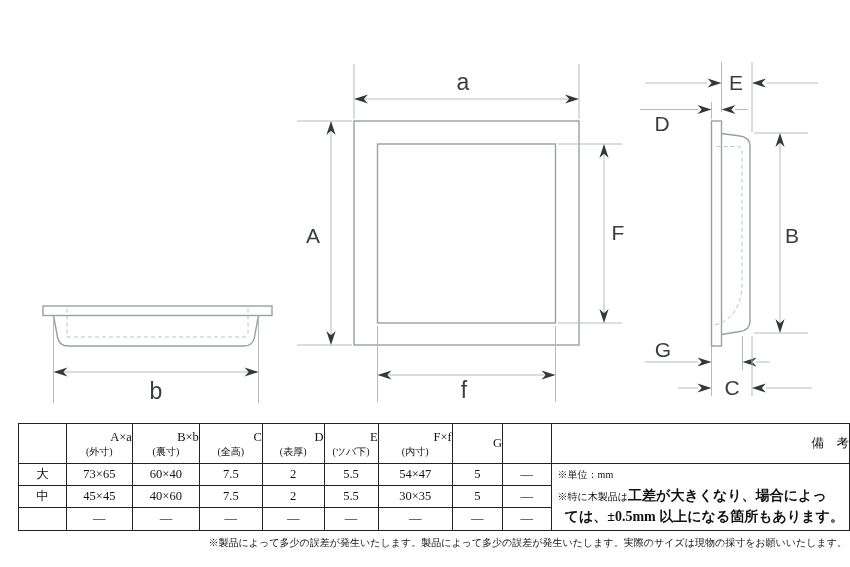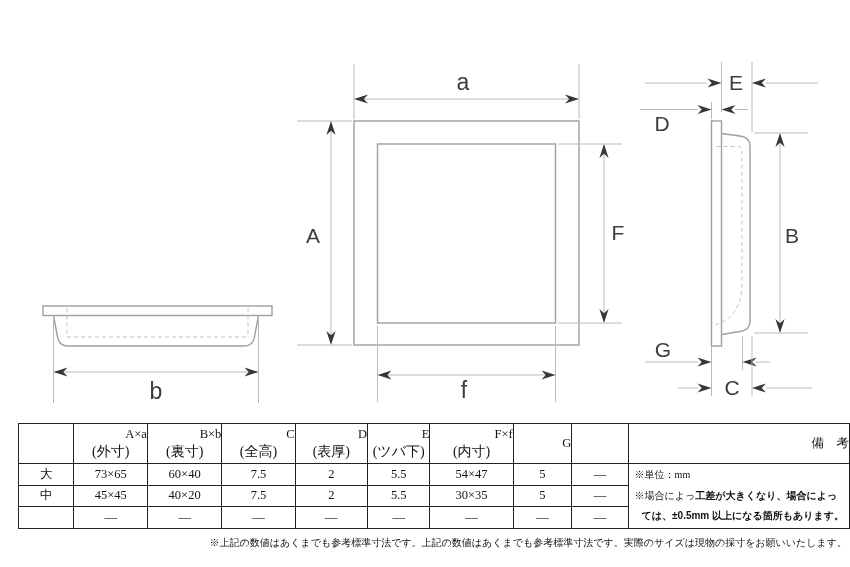--- a/index.html
+++ b/index.html
@@ -32,7 +32,7 @@
   .spec-table tr.hdr  { height:40px; }
   .spec-table tr.data { height:21px; }
   th .main { font-size:12.5px; line-height:1.35;text-align:right; }
-  th .sub  { font-size:14px; line-height:1.3; }
+  th .sub  { font-size:10px; line-height:1.3; }
   td.val, td.rowlabel { font-size:12.5px; }
   td.remarks-cell { text-align:left; vertical-align:middle; padding:1px 5px 1px 6px; }
   .rem-line  { font-size:10px; line-height:20.5px; white-space:nowrap; color:#111; }

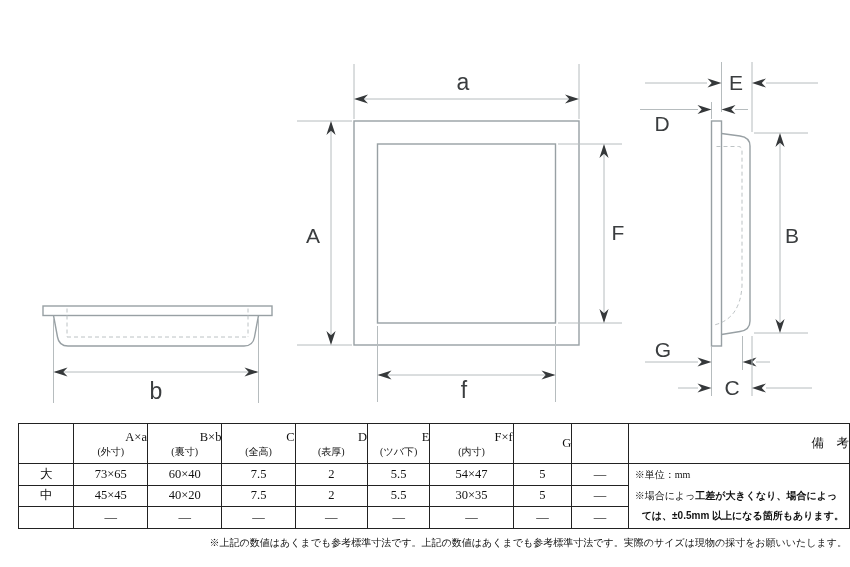--- a/index.html
+++ b/index.html
@@ -225,7 +225,7 @@
     <tr class="data">
       <td class="rowlabel">中</td>
       <td class="val">45×45</td>
-      <td class="val">40×20</td>
+      <td class="val">40×60</td>
       <td class="val">7.5</td>
       <td class="val">2</td>
       <td class="val">5.5</td>

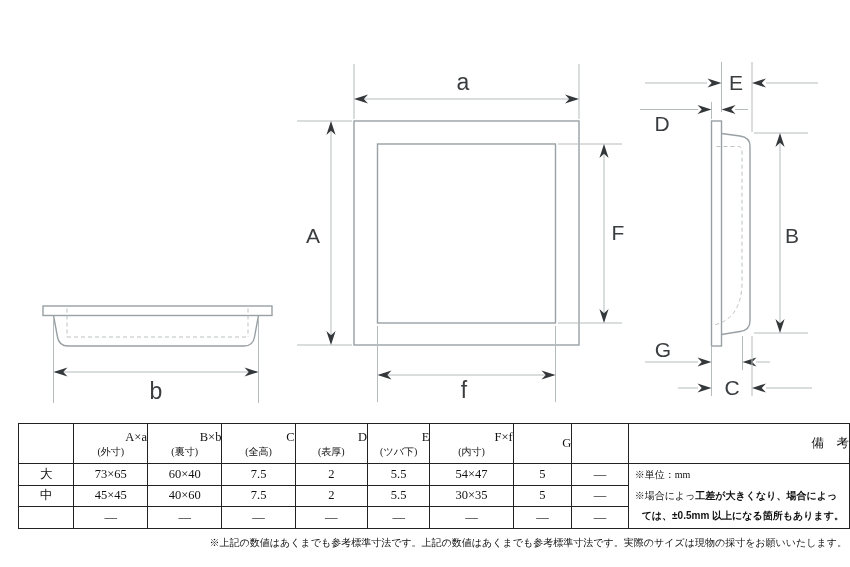--- a/index.html
+++ b/index.html
@@ -218,7 +218,7 @@
       <td class="val">—</td>
       <td class="remarks-cell" rowspan="3">
         <div class="rem-line">※単位：mm</div>
-        <div class="rem-line"><span>※場合によっ</span><span class="rem-bold">工差が大きくなり、場合によっ</span></div>
+        <div class="rem-line"><span>※特に木製品は</span><span class="rem-bold">工差が大きくなり、場合によっ</span></div>
         <div class="rem-line rem-line3"><span class="rem-bold">ては、±0.5mm 以上になる箇所もあります。</span></div>
       </td>
     </tr>

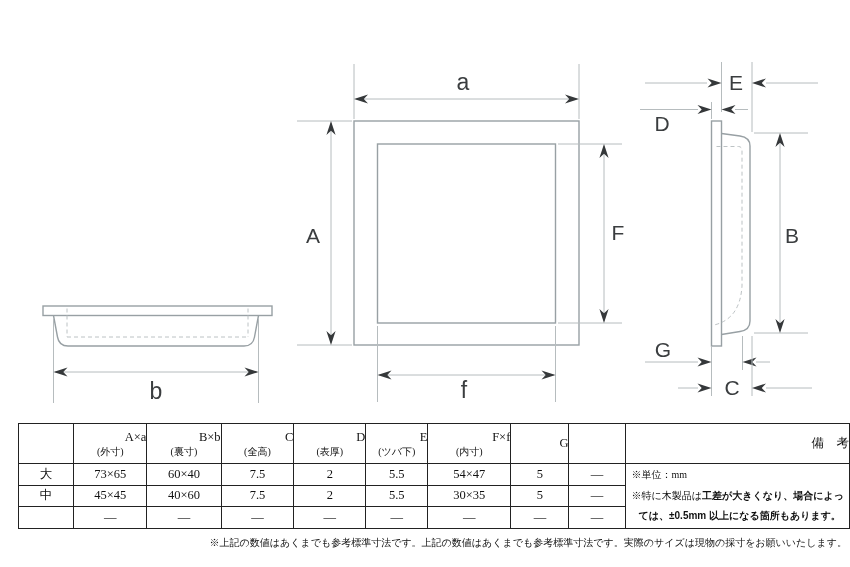--- a/index.html
+++ b/index.html
@@ -37,7 +37,7 @@
   td.remarks-cell { text-align:left; vertical-align:middle; padding:1px 5px 1px 6px; }
   .rem-line  { font-size:10px; line-height:20.5px; white-space:nowrap; color:#111; }
   .rem-line3 { padding-left:7px; }
-  .rem-bold  { font-family:Liberation Sans, sans-serif; font-weight:bold; font-size:10px; }
+  .rem-bold  { font-family:Liberation Serif, serif; font-weight:bold; font-size:14px; }
   .footnote {
     position:absolute; right:3px; top:536px;
     font-size:10px; color:#111; white-space:nowrap;

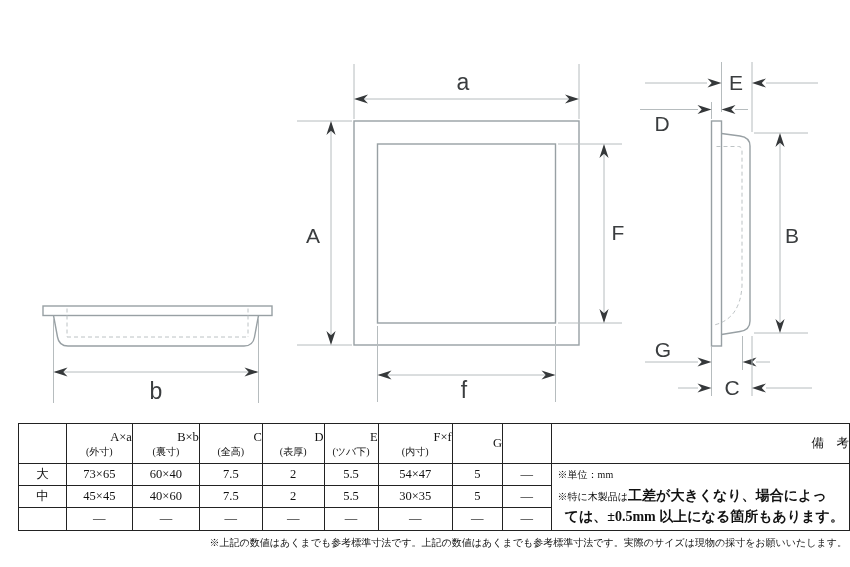--- a/index.html
+++ b/index.html
@@ -247,7 +247,7 @@
   </tbody>
     </table>
 
-  <div class="footnote">※上記の数値はあくまでも参考標準寸法です。上記の数値はあくまでも参考標準寸法です。実際のサイズは現物の採寸をお願いいたします。</div>
+  <div class="footnote">※製品によって多少の誤差が発生いたします。製品によって多少の誤差が発生いたします。実際のサイズは現物の採寸をお願いいたします。</div>
 
 </div>
 

